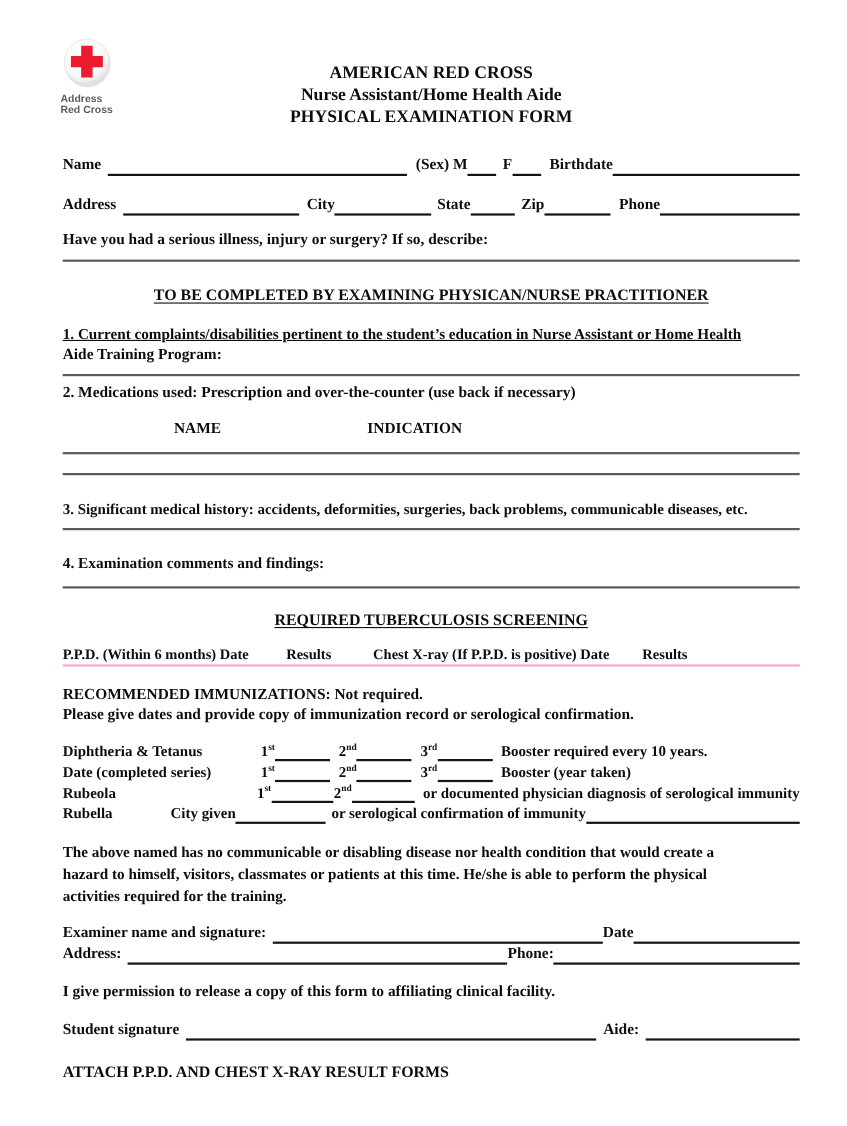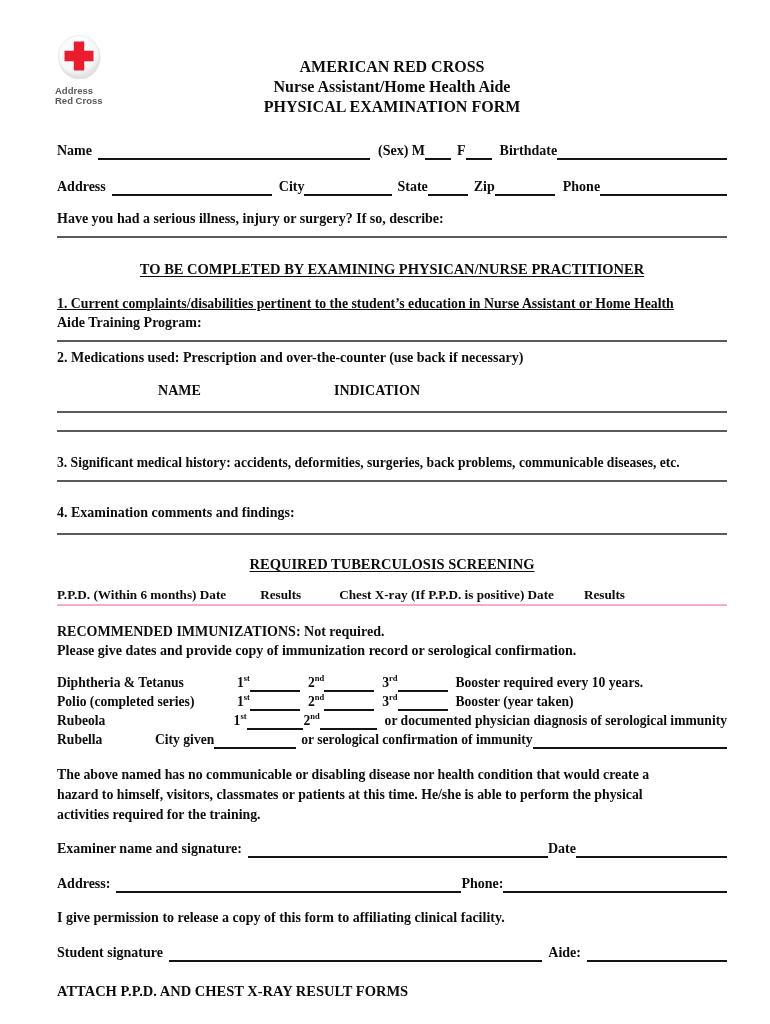--- a/index.html
+++ b/index.html
@@ -162,7 +162,7 @@
   </div>
 
   <div class="imm-row">
-    <span class="imm-label">Polio (completed series)</span>
+    <span class="imm-label">Date (completed series)</span>
     <span><span>1</span><sup>st</sup></span>
     <span class="ordblank"></span>
     <span><span>2</span><sup>nd</sup></span>

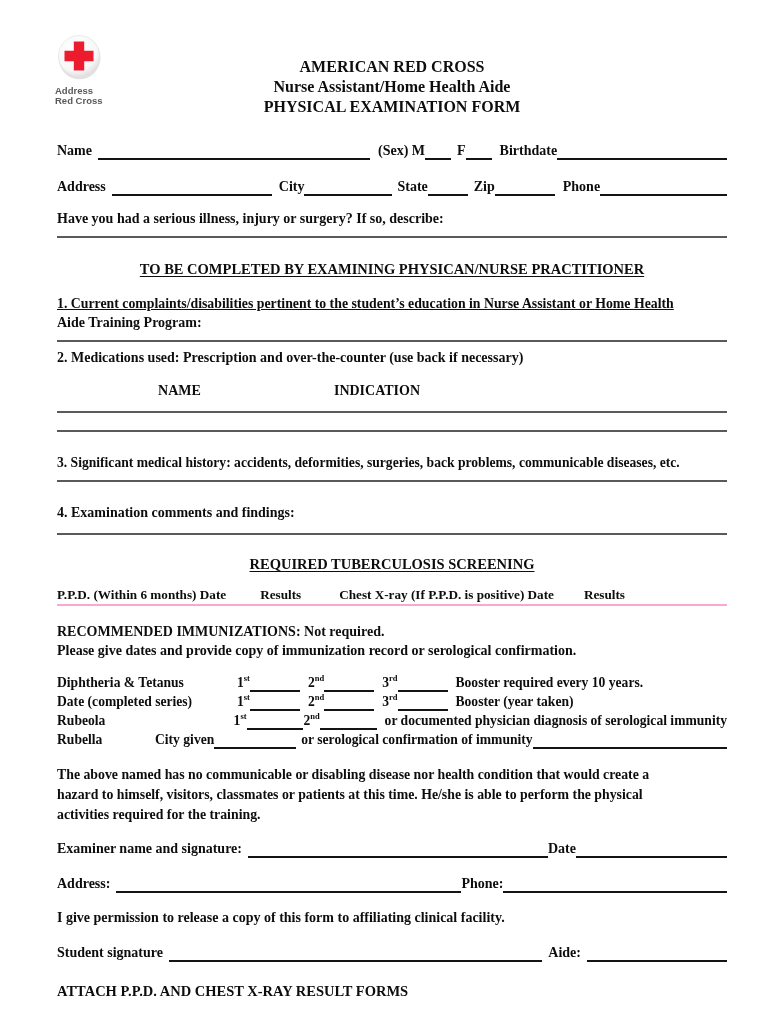--- a/index.html
+++ b/index.html
@@ -202,7 +202,7 @@
     <span class="blank fill"></span>
   </div>
 
-  <div class="row" style="margin-top:16px;">
+  <div class="row" style="">
     <span>Address:</span>
     <span class="blank" style="width:345px; margin-left:6px;"></span>
     <span>Phone:</span>

